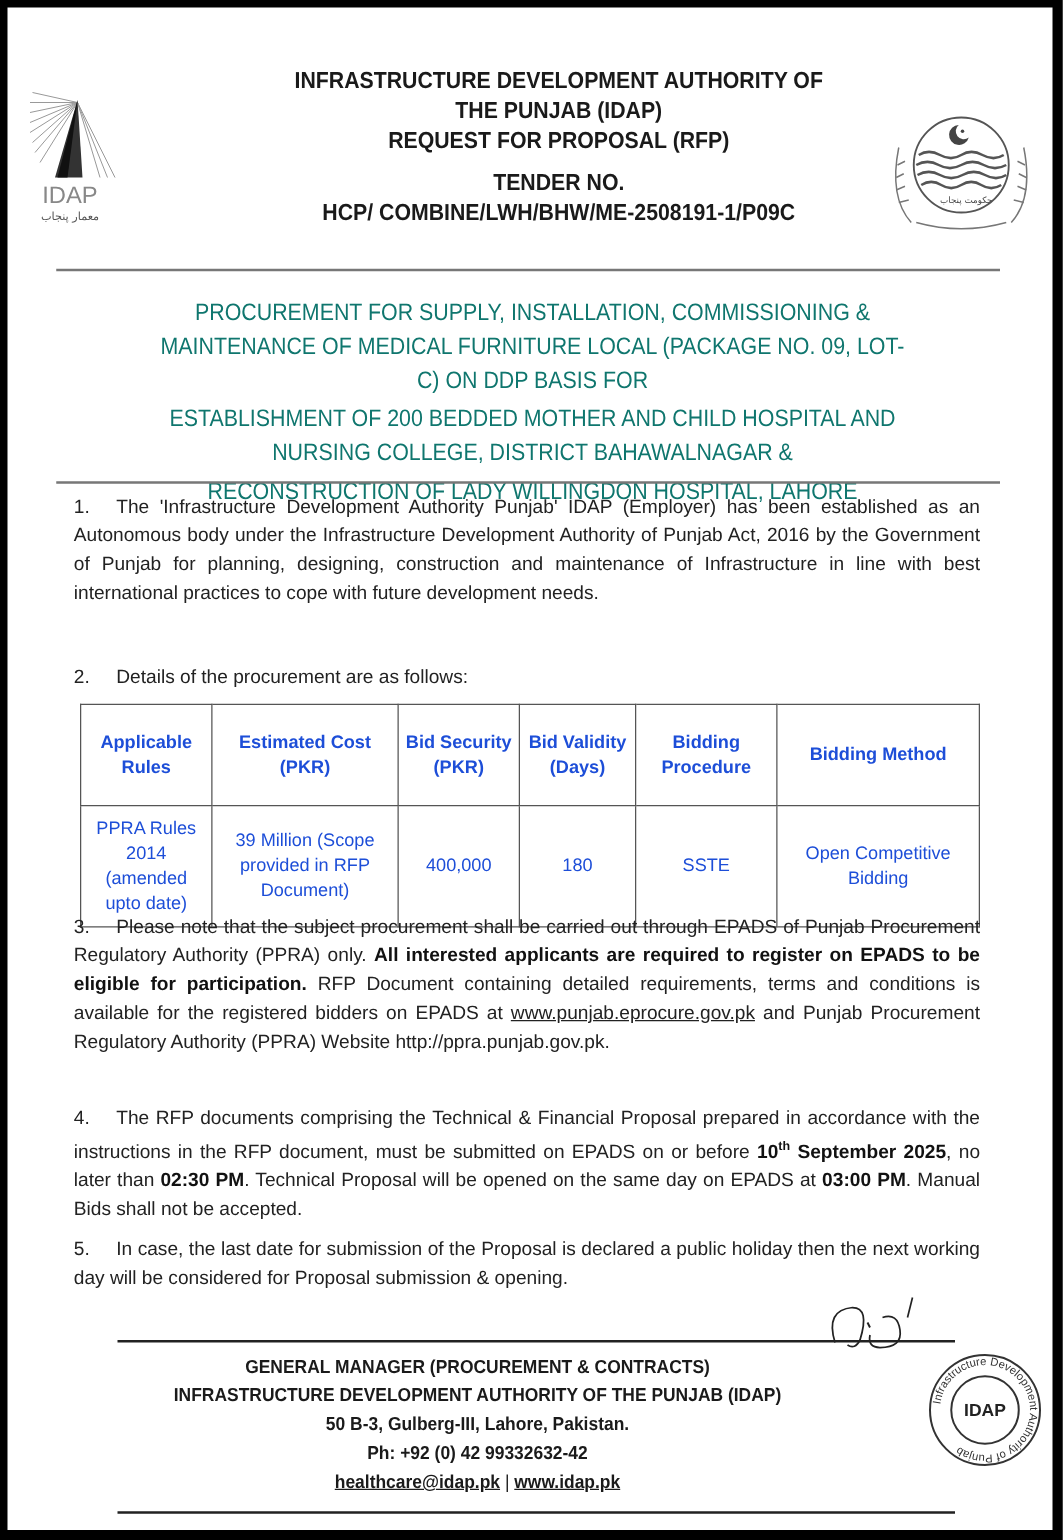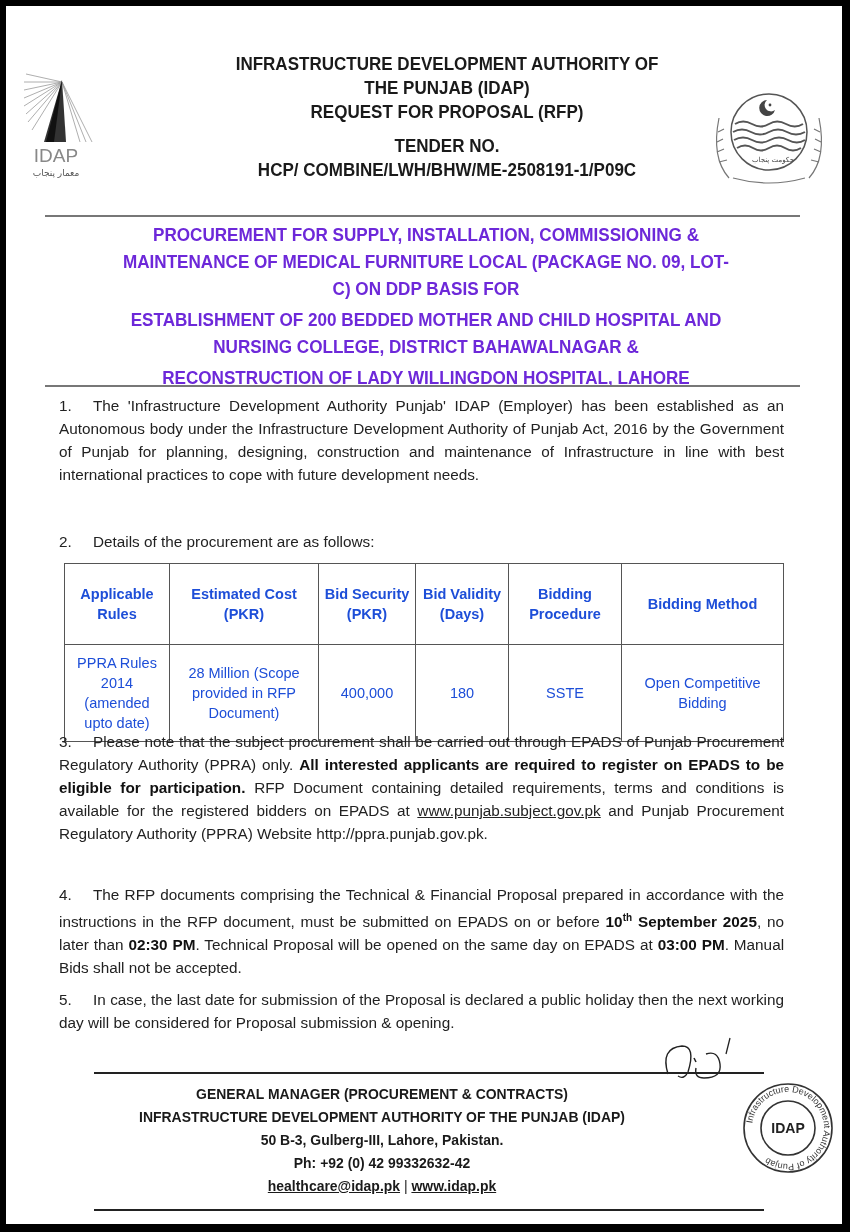--- a/index.html
+++ b/index.html
@@ -15,7 +15,7 @@
          font-family: "Liberation Sans", sans-serif; letter-spacing: 0; color: #1a1a1a; }
   .hdr .l { display: block; font-size: 18.5px; line-height: 24px; transform: scaleX(0.92); }
   .rule { position: absolute; height: 2px; background: #777; }
-  .title { position: absolute; left: 40px; width: 760px; text-align: center; font-weight: bold; color: #6d28d9; }
+  .title { position: absolute; left: 40px; width: 760px; text-align: center; font-weight: normal; color: #0f766e; margin-top: 16px; }
   .title .l { display: block; font-size: 19px; line-height: 27px; transform: scaleX(0.9); white-space: nowrap; }
   .para { position: absolute; left: 53px; width: 725px; font-size: 15.3px; line-height: 23px;
           text-align: justify; color: #222; }

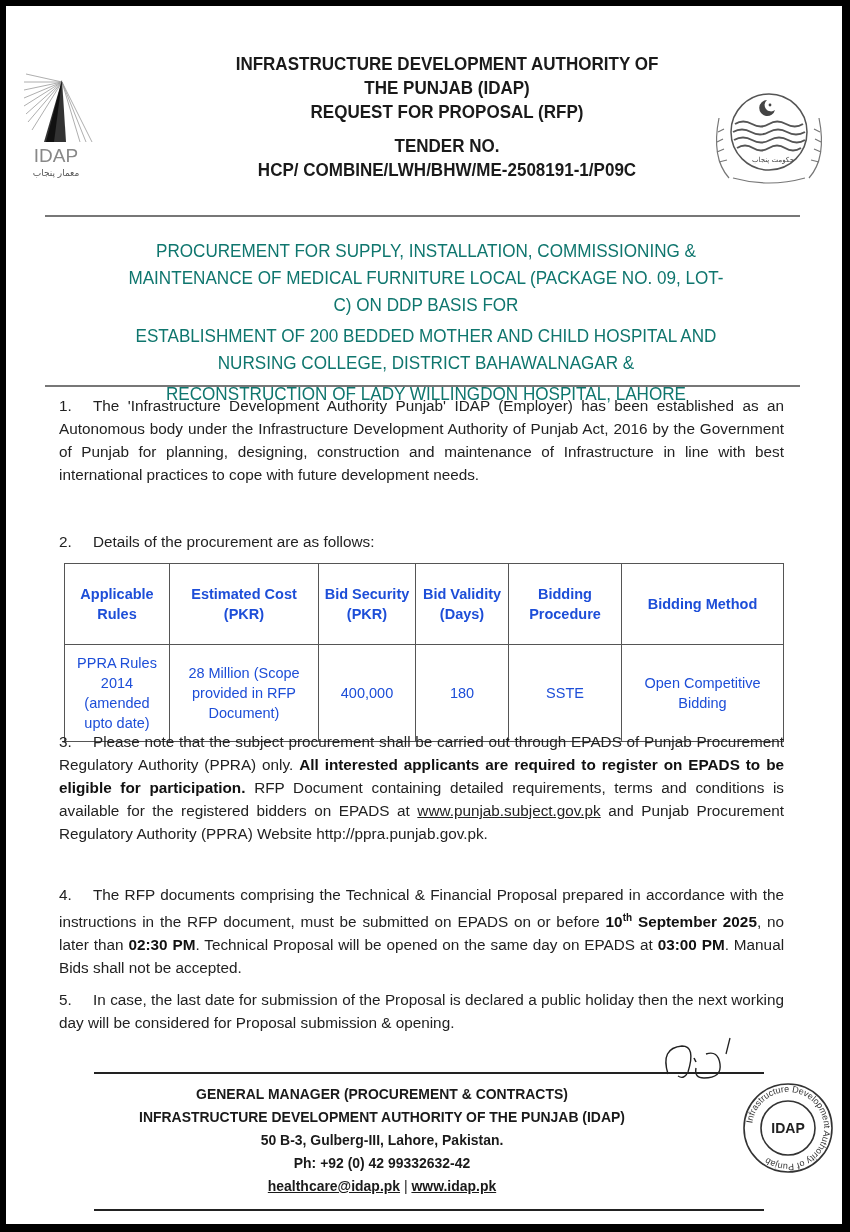--- a/index.html
+++ b/index.html
@@ -122,7 +122,7 @@
     <tbody>
       <tr>
         <td>PPRA Rules 2014 (amended upto date)</td>
-        <td>28 Million (Scope provided in RFP Document)</td>
+        <td>39 Million (Scope provided in RFP Document)</td>
         <td>400,000</td>
         <td>180</td>
         <td>SSTE</td>

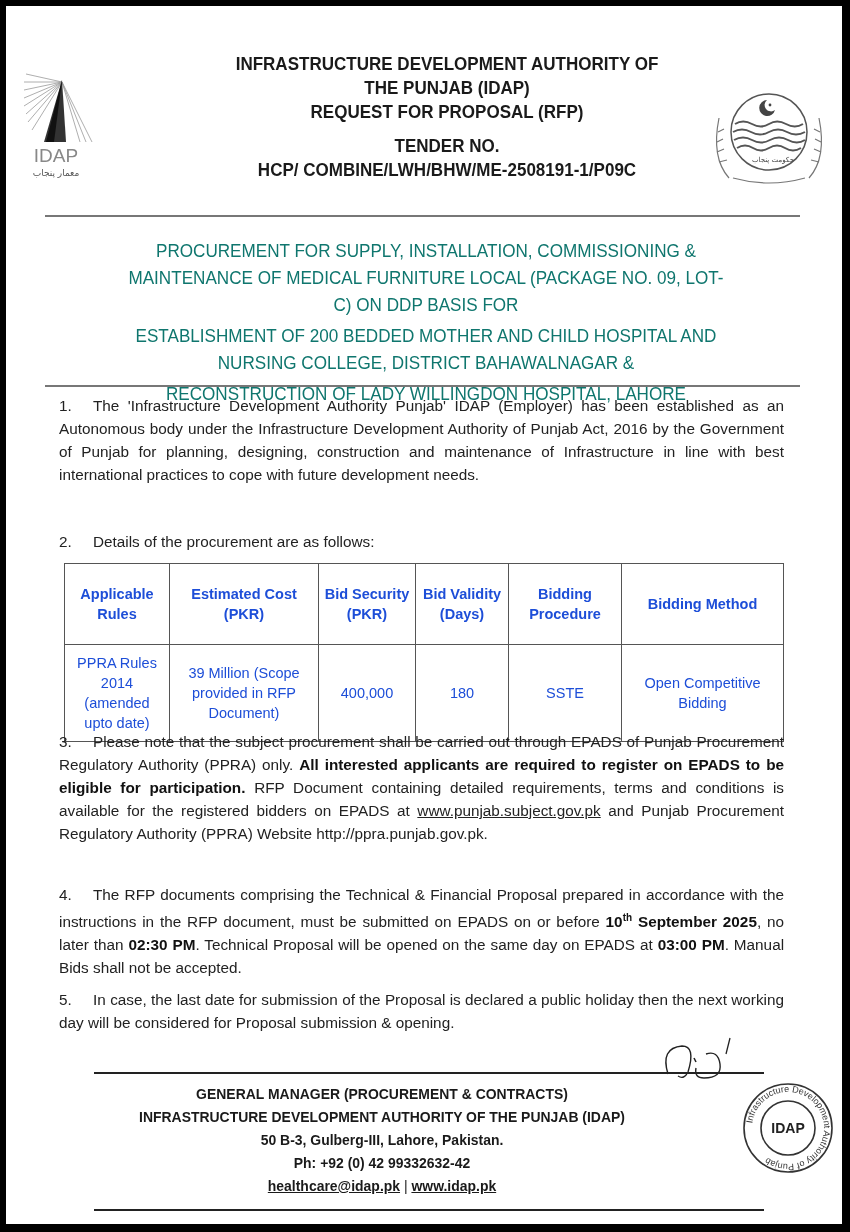--- a/index.html
+++ b/index.html
@@ -135,7 +135,7 @@
     <span class="num">3.</span><span>Please note that the subject procurement shall be carried out through EPADS of Punjab Procurement Regulatory Authority (PPRA) only.</span>
     <b>All interested applicants are required to register on EPADS to be eligible for participation.</b>
     <span>RFP Document containing detailed requirements, terms and conditions is available for the registered bidders on EPADS at</span>
-    <a>www.punjab.subject.gov.pk</a>
+    <a>www.punjab.eprocure.gov.pk</a>
     <span>and Punjab Procurement Regulatory Authority (PPRA) Website http://ppra.punjab.gov.pk.</span>
   </div>
 

